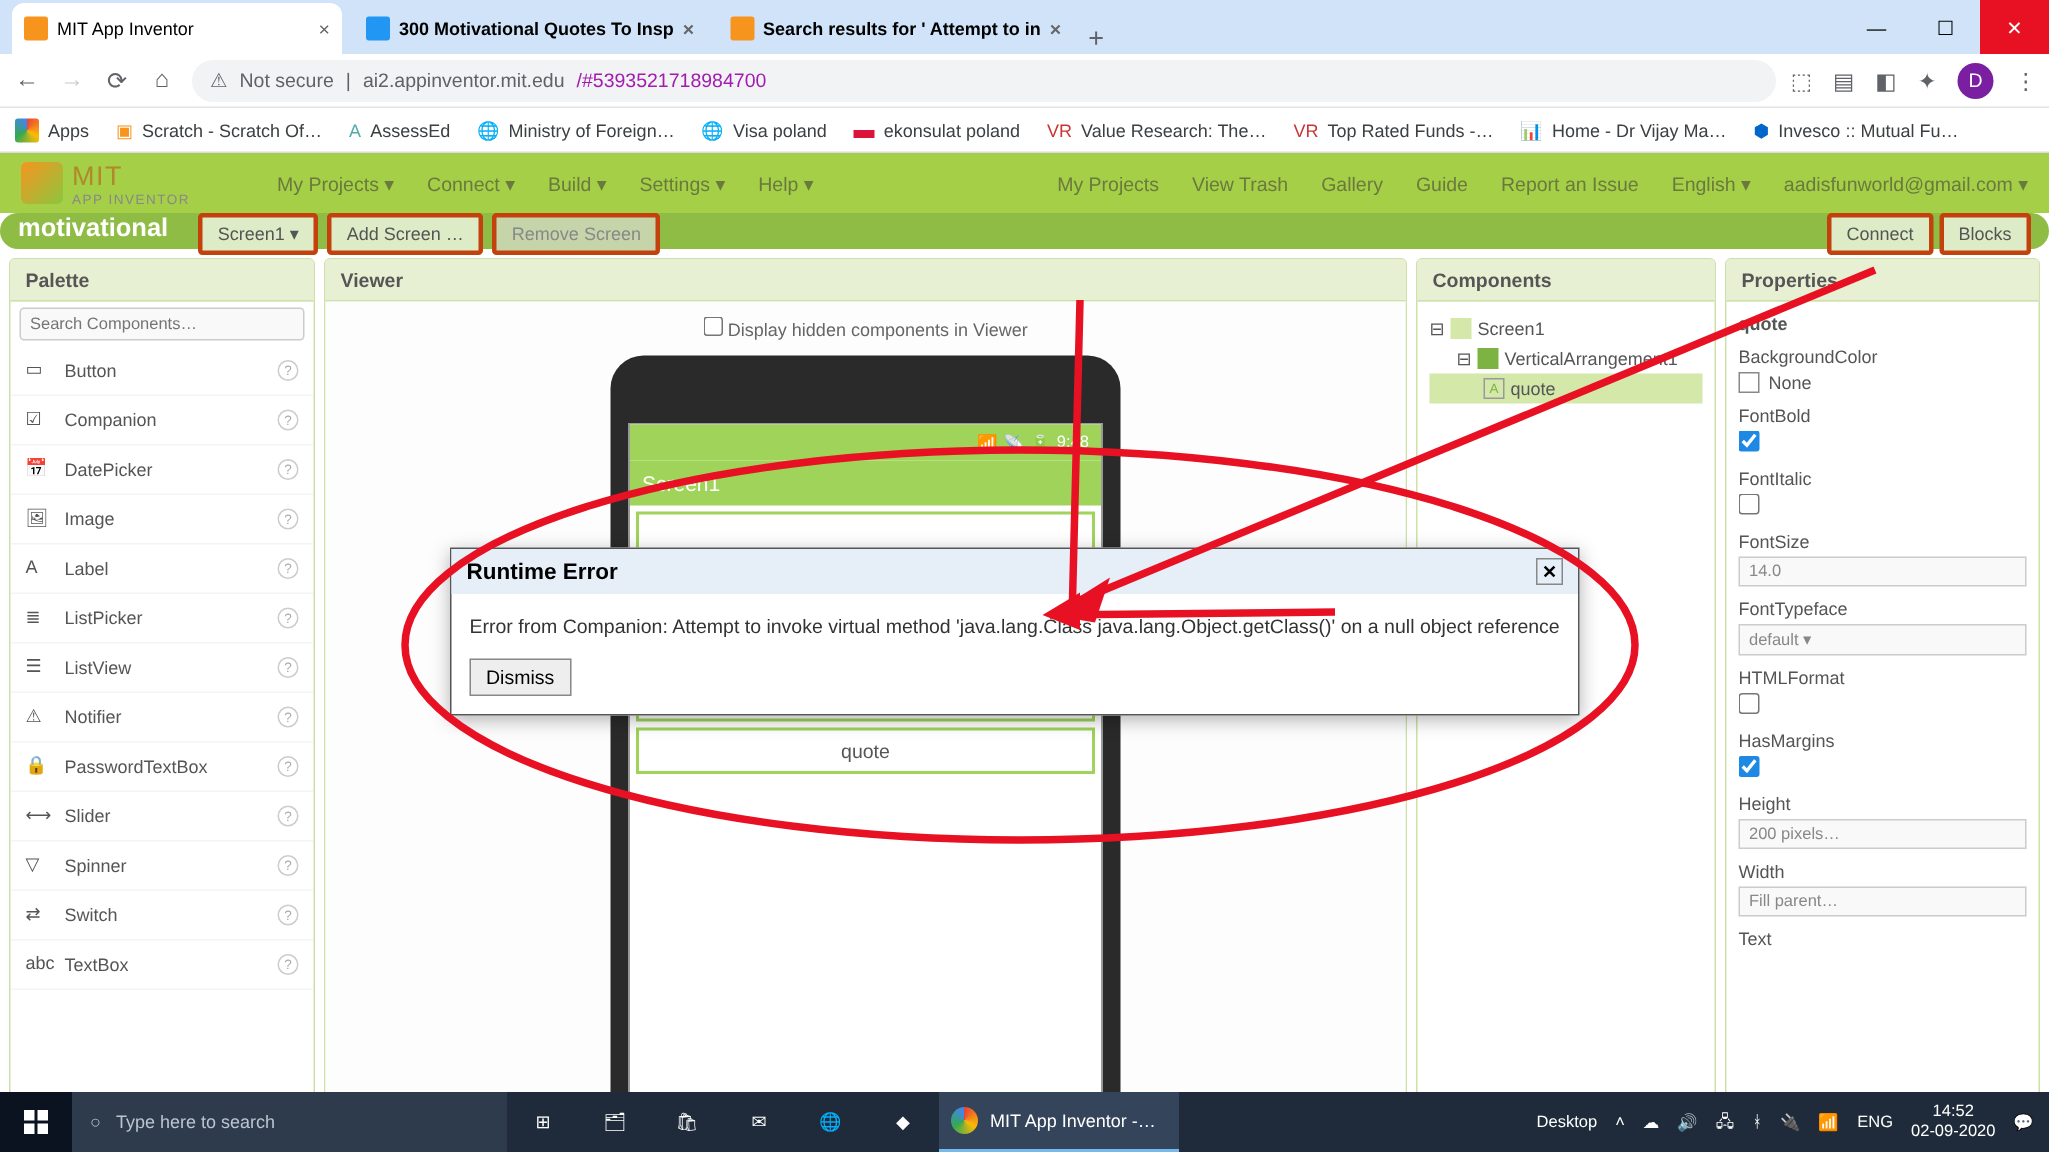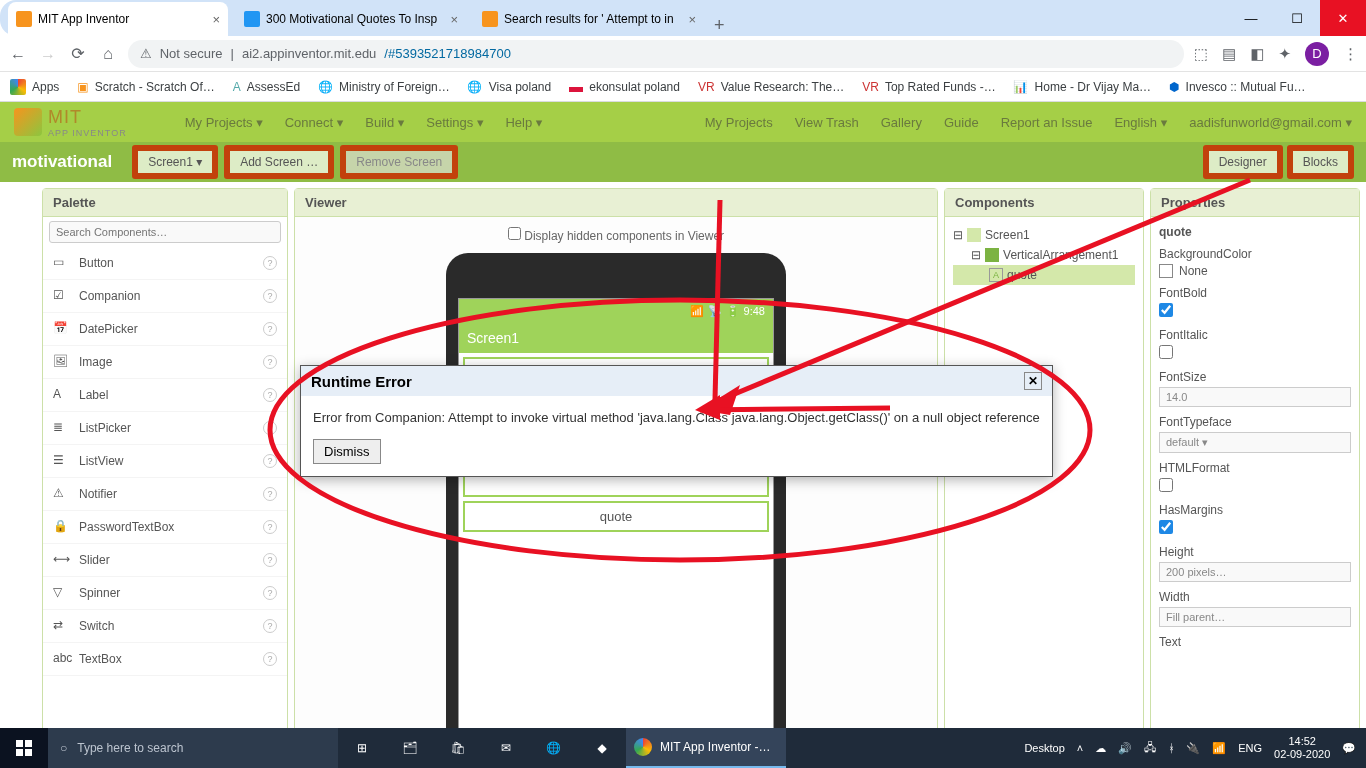--- a/index.html
+++ b/index.html
@@ -6,7 +6,7 @@
 body { width:1366px; height:768px; overflow:hidden; background:#fff; position:relative; }
 
 
-.browser-top { background:#d1e3f8; height:36px; display:flex; align-items:flex-end;border-radius:16px; }
+.browser-top { background:#d1e3f8; height:36px; display:flex; align-items:flex-end; }
 .tab { background:#fff; height:34px; min-width:220px; display:flex; align-items:center; padding:0 8px; border-radius:8px 8px 0 0; font-size:12px; gap:6px; margin-left:8px; }
 .tab.inactive { background:transparent; min-width:230px; }
 .tab .favicon { width:16px; height:16px; border-radius:2px; display:inline-block; }

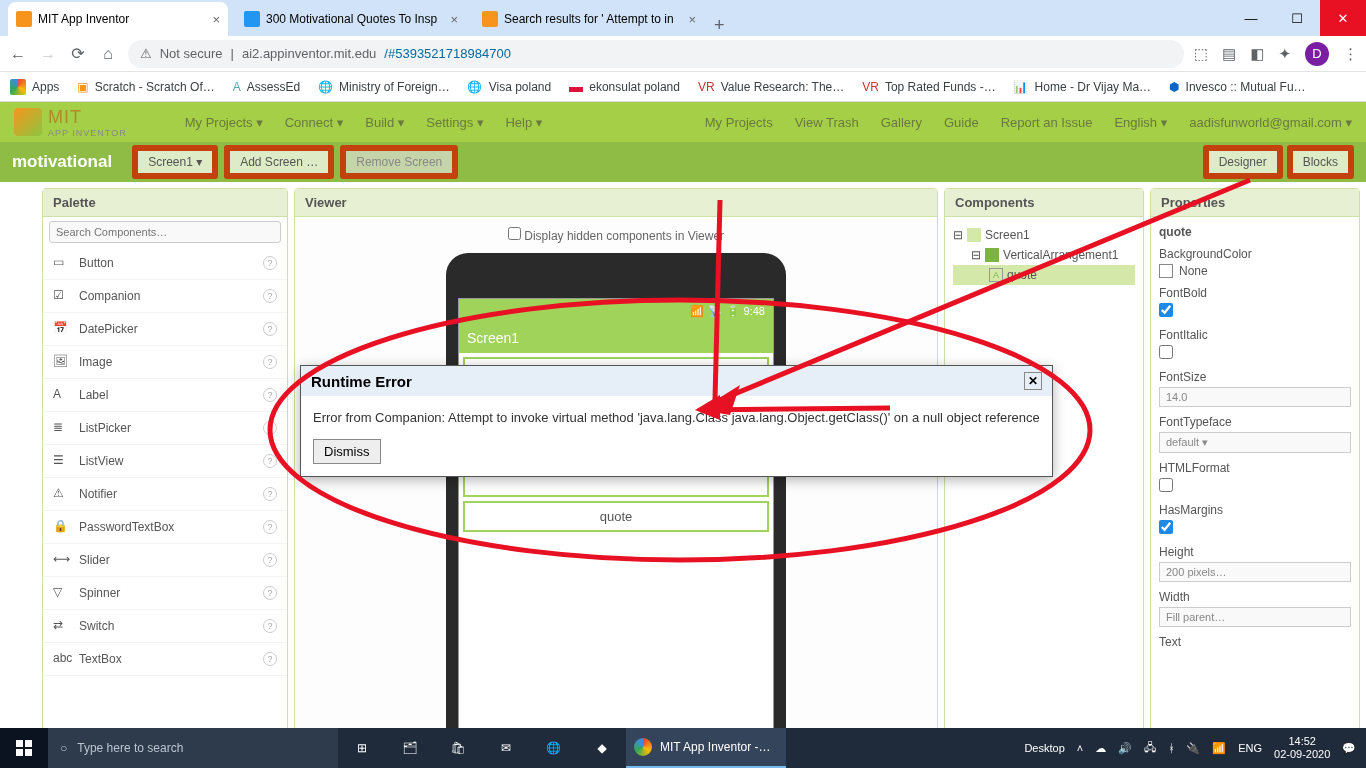--- a/index.html
+++ b/index.html
@@ -8,7 +8,7 @@
 
 .browser-top { background:#d1e3f8; height:36px; display:flex; align-items:flex-end; }
 .tab { background:#fff; height:34px; min-width:220px; display:flex; align-items:center; padding:0 8px; border-radius:8px 8px 0 0; font-size:12px; gap:6px; margin-left:8px; }
-.tab.inactive { background:transparent; min-width:230px; }
+.tab.inactive { background:transparent; min-width:230px;font-weight:bold; }
 .tab .favicon { width:16px; height:16px; border-radius:2px; display:inline-block; }
 .tab .close { margin-left:auto; font-size:13px; color:#666; }
 .win-controls { margin-left:auto; display:flex; }

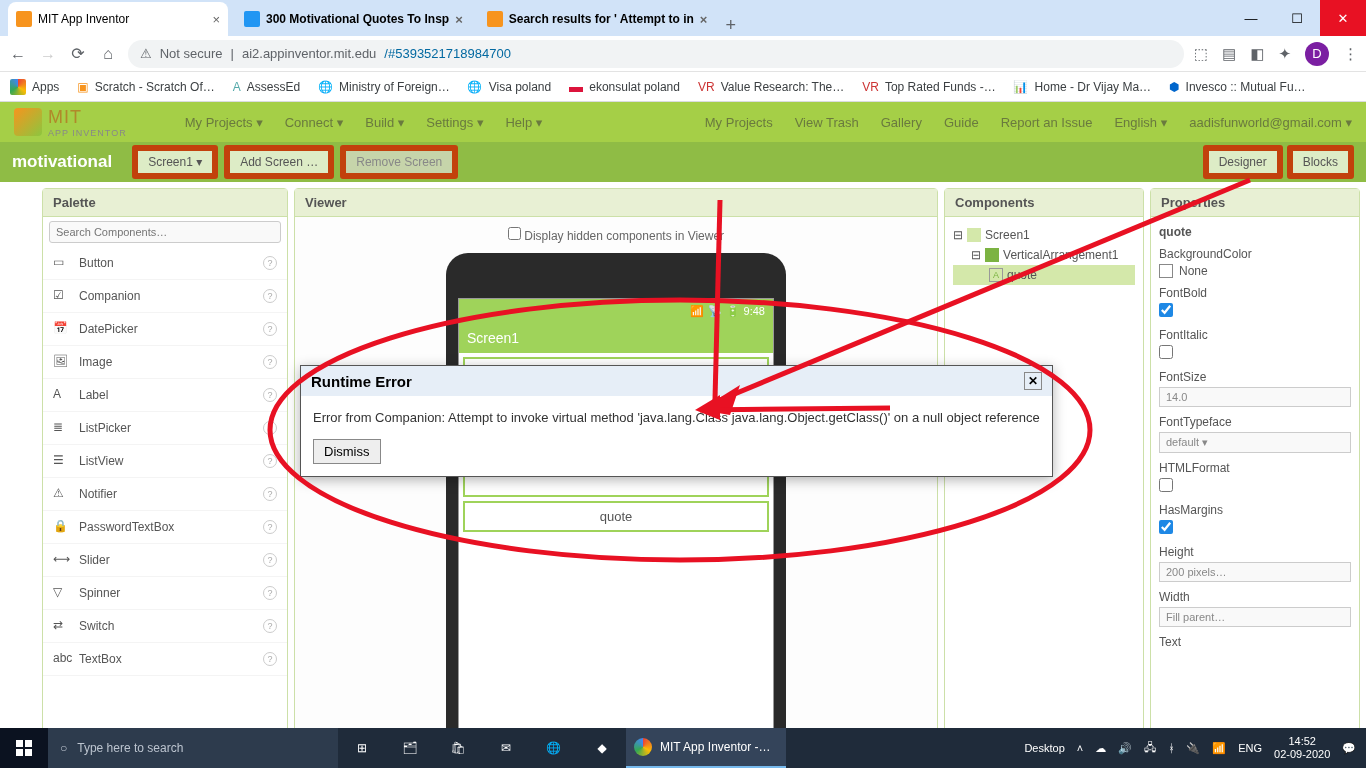--- a/index.html
+++ b/index.html
@@ -18,7 +18,7 @@
 .addr-bar { height:36px; background:#fff; display:flex; align-items:center; padding:0 8px; gap:10px; border-bottom:1px solid #e3e3e3; }
 .nav-icon { color:#5f6368; font-size:16px; width:20px; text-align:center; }
 .addr-field { flex:1; display:flex; align-items:center; background:#f1f3f4; border-radius:14px; height:28px; padding:0 12px; font-size:13px; color:#5f6368; gap:8px; }
-.addr-field .url-path { color:#0369a1; }
+.addr-field .url-path { color:#a21caf; }
 .ext-icons { display:flex; gap:14px; color:#5f6368; font-size:15px; align-items:center; }
 .avatar-d { width:24px; height:24px; border-radius:50%; background:#7b1fa2; color:#fff; display:flex; align-items:center; justify-content:center; font-size:13px; }
 

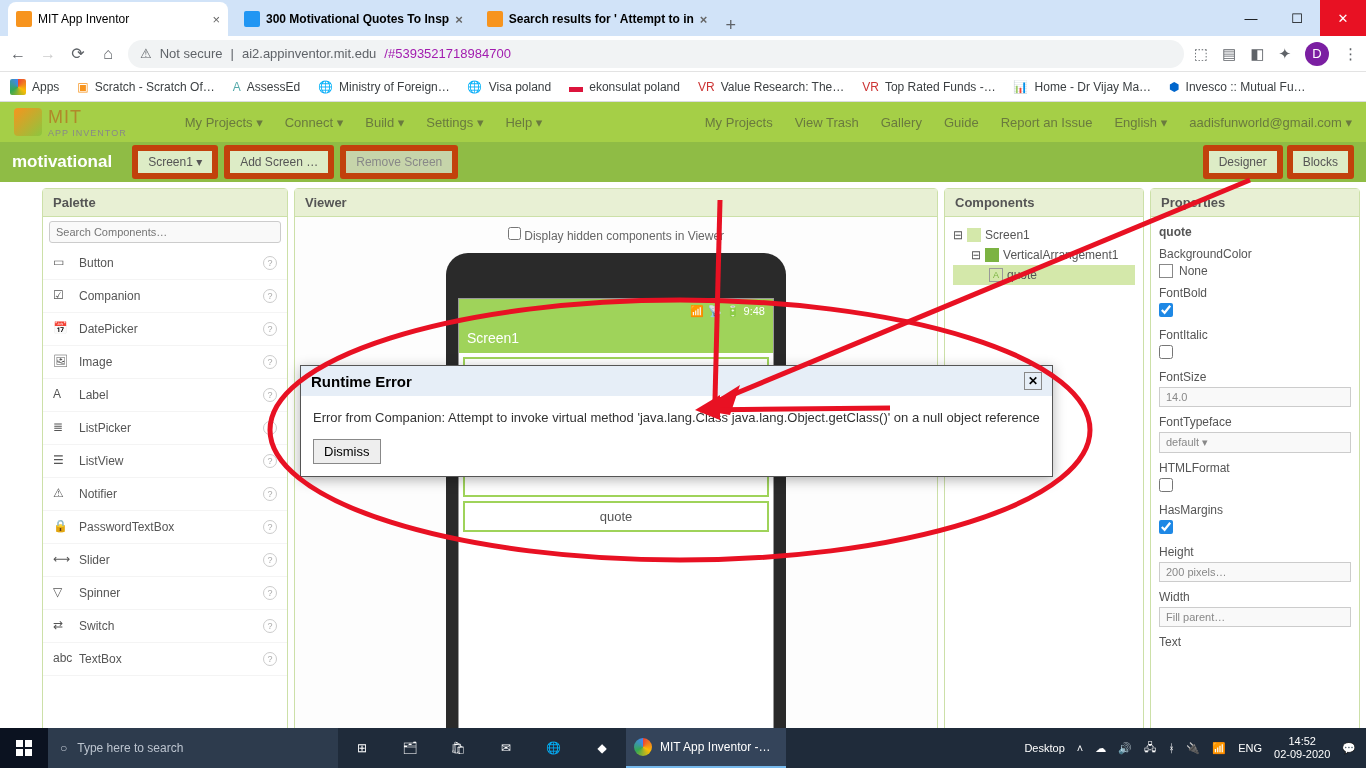--- a/index.html
+++ b/index.html
@@ -37,7 +37,7 @@
 .ai-right { margin-left:auto; display:flex; gap:22px; }
 
 
-.green-bar { height:40px; background:#8fbc45; display:flex; align-items:center; padding:0 12px; gap:6px; }
+.green-bar { height:24px; background:#8fbc45; display:flex; align-items:flex-start; padding:0 12px; gap:6px;border-radius:12px; }
 .proj-name { color:#fff; font-size:17px; font-weight:bold; margin-right:14px; }
 .gbtn { background:#ddecc6; border:6px solid #c2410c; padding:4px 10px; font-size:12px; border-radius:3px; cursor:pointer; color:#555; }
 .gbtn.dim { background:#c6d4aa; color:#888; }

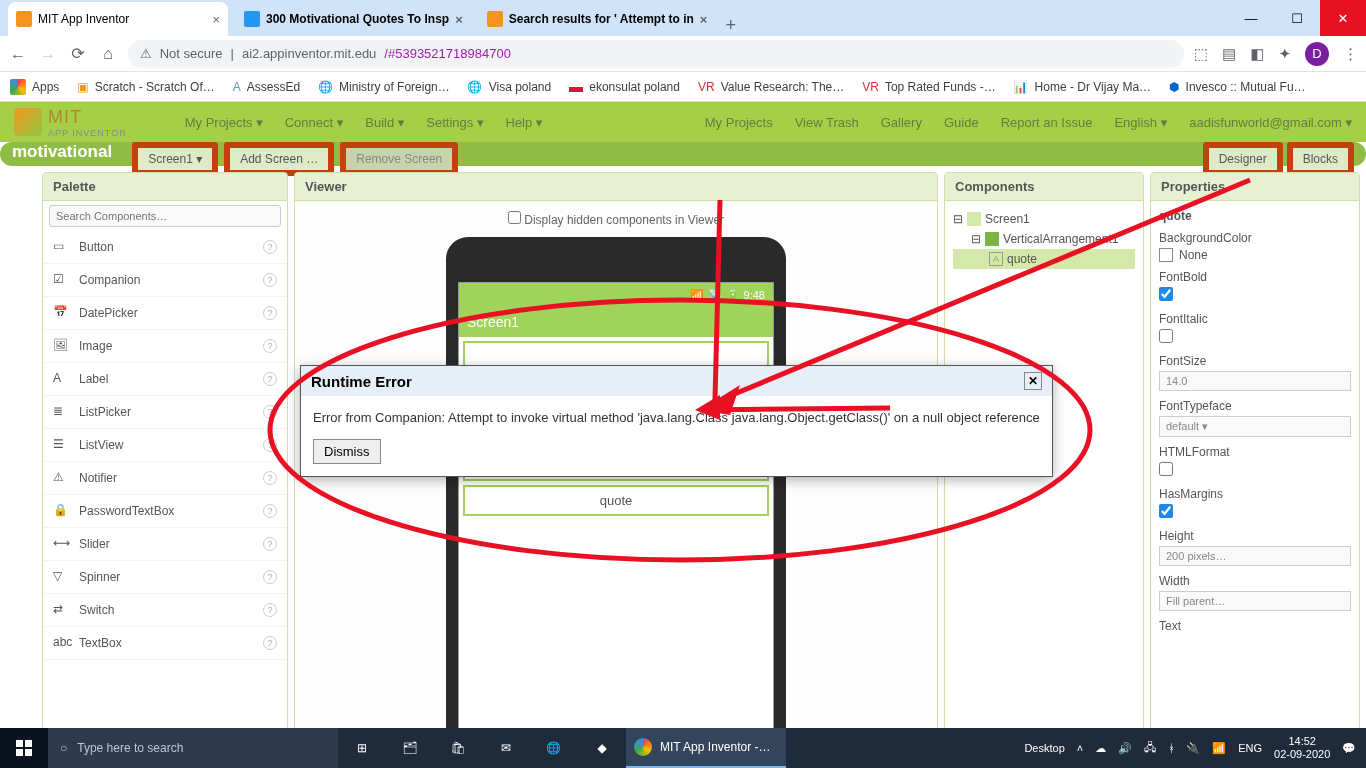--- a/index.html
+++ b/index.html
@@ -39,7 +39,7 @@
 
 .green-bar { height:24px; background:#8fbc45; display:flex; align-items:flex-start; padding:0 12px; gap:6px;border-radius:12px; }
 .proj-name { color:#fff; font-size:17px; font-weight:bold; margin-right:14px; }
-.gbtn { background:#ddecc6; border:6px solid #c2410c; padding:4px 10px; font-size:12px; border-radius:3px; cursor:pointer; color:#555; }
+.gbtn { background:#ddecc6; border:3px solid #c2410c; padding:4px 10px; font-size:12px; border-radius:3px; cursor:pointer; color:#555; }
 .gbtn.dim { background:#c6d4aa; color:#888; }
 .green-bar .right-btns { margin-left:auto; display:flex; gap:4px; }
 

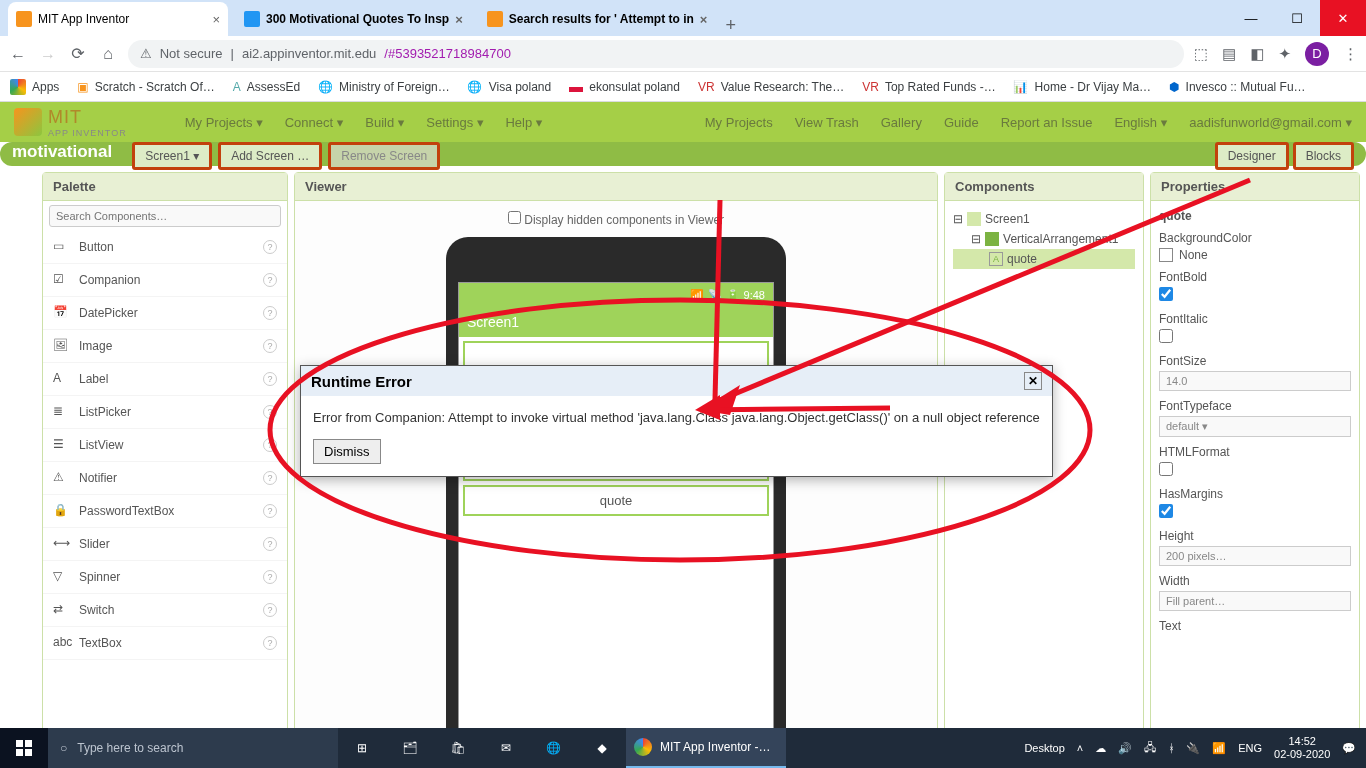--- a/index.html
+++ b/index.html
@@ -224,7 +224,7 @@
   <button class="gbtn">Add Screen …</button>
   <button class="gbtn dim">Remove Screen</button>
   <div class="right-btns">
-    <button class="gbtn">Designer</button>
+    <button class="gbtn">Connect</button>
     <button class="gbtn">Blocks</button>
   </div>
 </div>

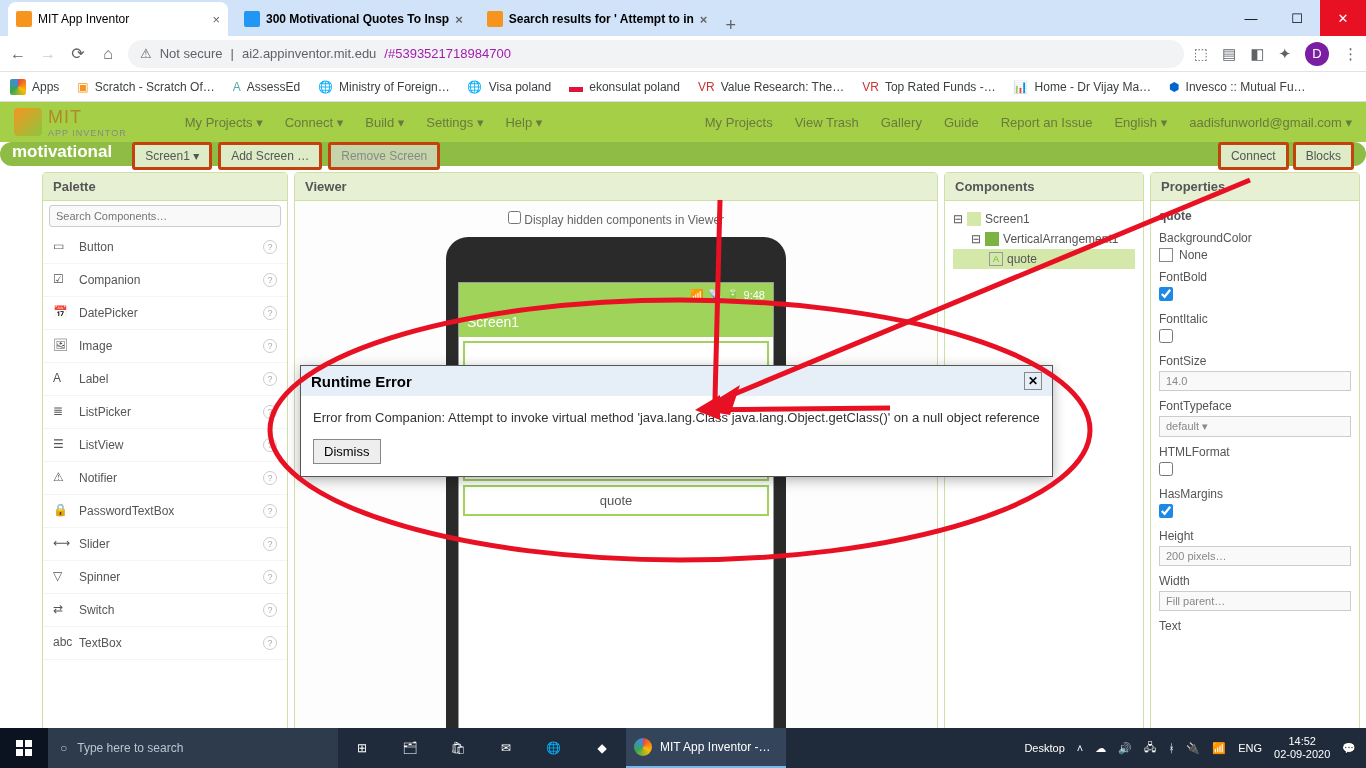--- a/index.html
+++ b/index.html
@@ -47,7 +47,7 @@
 .workspace { display:flex; height:590px; background:#fff; padding:6px; gap:6px; }
 .panel { border:1px solid #cce0a8; border-radius:4px; display:flex; flex-direction:column; }
 .panel-header { background:#e8f0d4; padding:6px 10px; font-size:13px; color:#555; font-weight:bold; border-bottom:1px solid #cce0a8; }
-.palette { width:246px;margin-left:36px; }
+.palette { width:204px; }
 .palette-search { padding:4px 6px; }
 .palette-search input { width:100%; padding:4px 6px; font-size:11px; border:1px solid #ccc; border-radius:3px; background:#f9f9f9; color:#888; }
 .cat-header { background:#e8f0d4; padding:6px 10px; font-size:12px; color:#555; font-weight:bold; border-top:1px solid #cce0a8; border-bottom:1px solid #cce0a8; }

